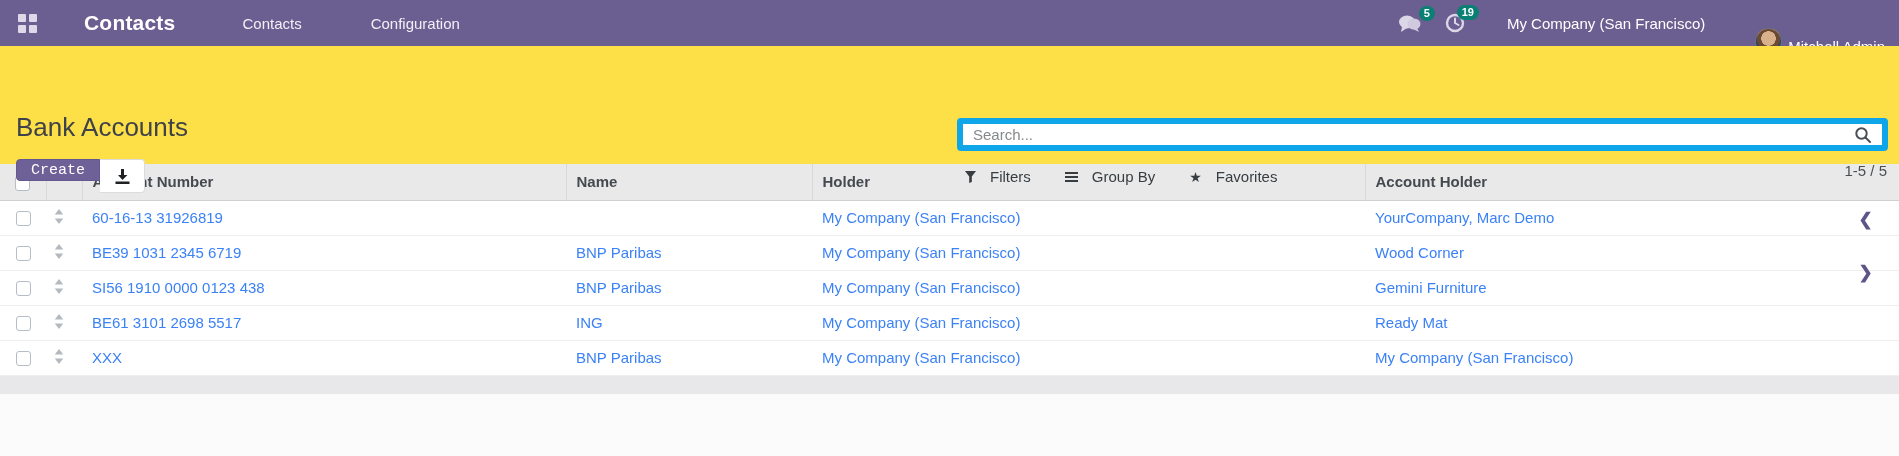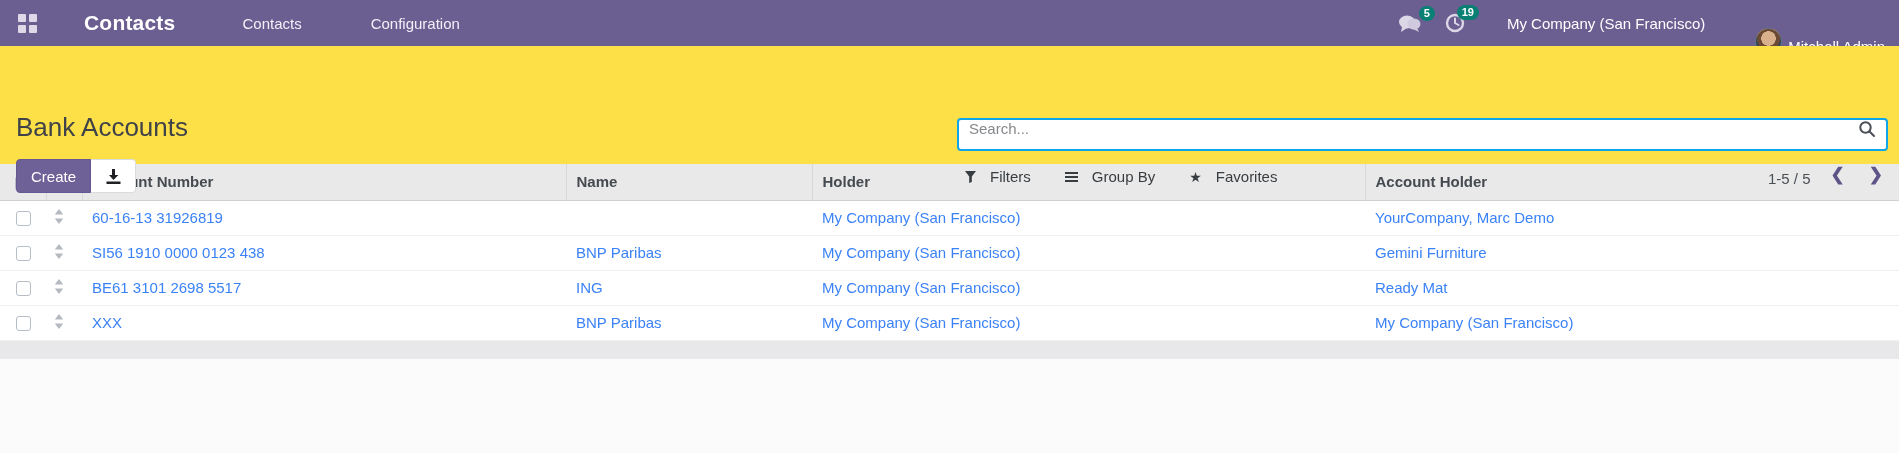--- a/index.html
+++ b/index.html
@@ -29,7 +29,7 @@
   .create-btn { height:34px; padding:0 14px; background:#6e6198; color:#fff; font-size:15px; border:1px solid #655892; border-radius:4px 0 0 4px; cursor:pointer; font-family:Liberation Sans, sans-serif; }
   .export-btn { height:34px; width:45px; background:#fff; border:1px solid #dcdcdc; border-left:none; border-radius:0 4px 4px 0; cursor:pointer; display:flex; align-items:center; justify-content:center; }
 
-  .search-box { position:absolute; left:957px; top:72px; width:931px; height:33px; border:2px solid #0ea5e9; border-radius:4px; background:#fff; display:flex; align-items:flex-start; }
+  .search-box { position:absolute; left:957px; top:72px; width:931px; height:33px; border:6px solid #0ea5e9; border-radius:4px; background:#fff; display:flex; align-items:center; }
   .search-input { flex:1; border:none; outline:none; font-size:15px; padding:0 10px; color:#4c4c4c; font-family:inherit; background:transparent; }
   .search-input::placeholder { color:#86898c; }
   .search-glass { margin-right:10px; cursor:pointer; display:flex; }

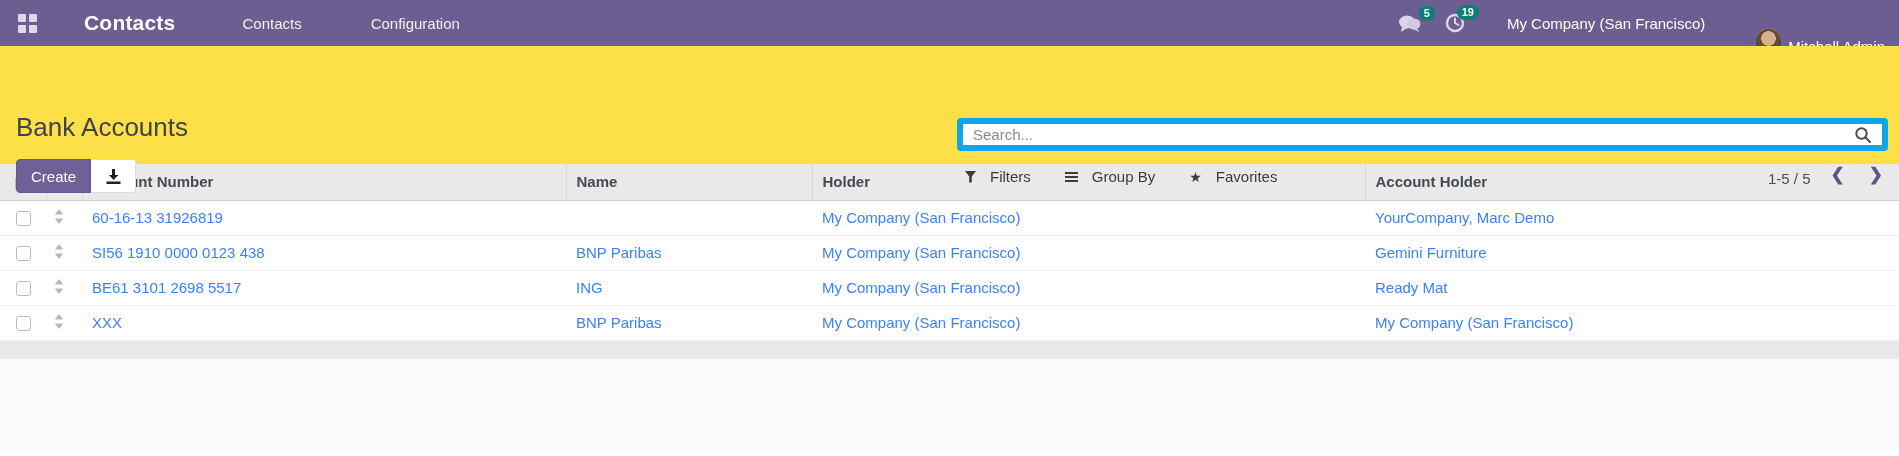--- a/index.html
+++ b/index.html
@@ -26,7 +26,7 @@
   .control-panel { position:relative; height:118px; background:#fde047; }
   .page-title { position:absolute; left:16px; top:66px; font-size:26px; color:#3f4248; }
   .btn-group { position:absolute; left:16px; top:113px; display:flex; }
-  .create-btn { height:34px; padding:0 14px; background:#6e6198; color:#fff; font-size:15px; border:1px solid #655892; border-radius:4px 0 0 4px; cursor:pointer; font-family:Liberation Sans, sans-serif; }
+  .create-btn { height:22px; padding:0 14px; background:#6e6198; color:#fff; font-size:15px; border:1px solid #655892; border-radius:4px 0 0 4px; cursor:pointer; font-family:Liberation Mono, monospace; }
   .export-btn { height:34px; width:45px; background:#fff; border:1px solid #dcdcdc; border-left:none; border-radius:0 4px 4px 0; cursor:pointer; display:flex; align-items:center; justify-content:center; }
 
   .search-box { position:absolute; left:957px; top:72px; width:931px; height:33px; border:6px solid #0ea5e9; border-radius:4px; background:#fff; display:flex; align-items:center; }

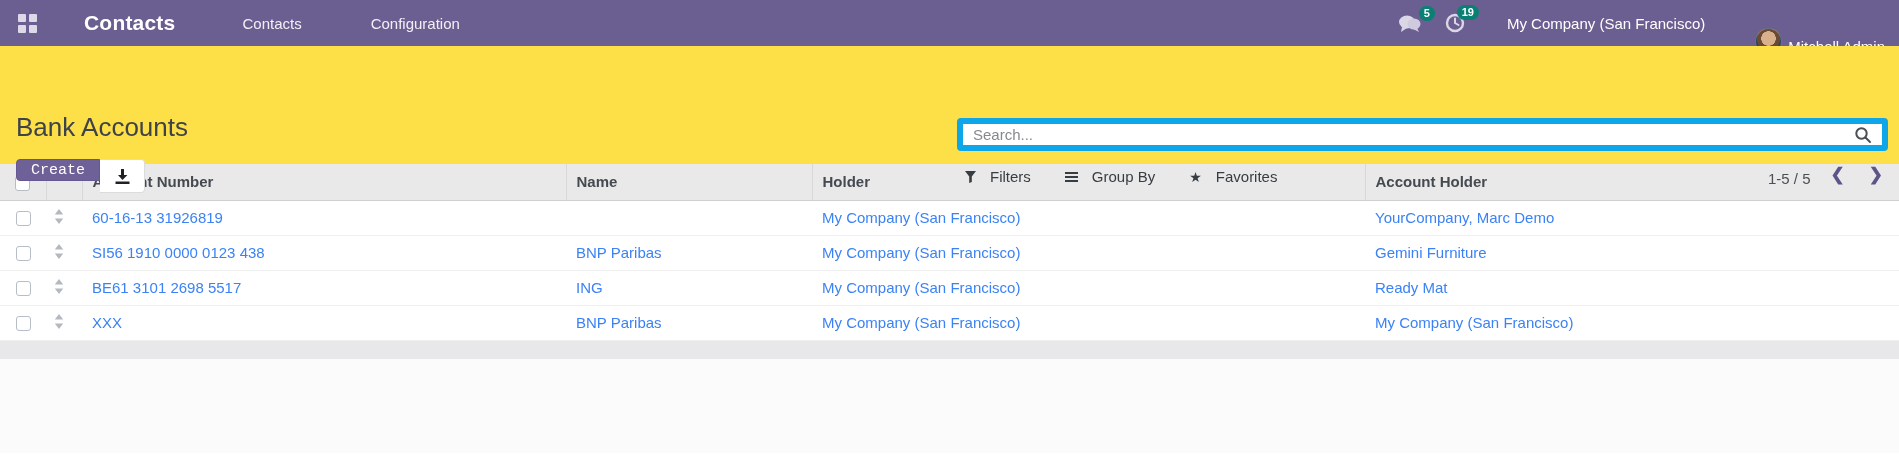--- a/index.html
+++ b/index.html
@@ -40,7 +40,7 @@
   .bars-icon i { width:13px; height:2px; background:#383d42; display:block; }
   .star-glyph { font-size:14px; color:#383d42; }
 
-  .pager { position:absolute; right:12px; top:116px; display:flex; align-items:flex-end; gap:16px; }
+  .pager { position:absolute; right:12px; top:116px; display:flex; align-items:center; gap:28px;flex-direction:column; }
   .pager-range { font-size:15px; color:#4a4f55; }
   .pager-btn { background:none; border:none; color:#5f5488; font-size:17px; font-weight:700; cursor:pointer; padding:2px 4px; font-family:inherit; }
 

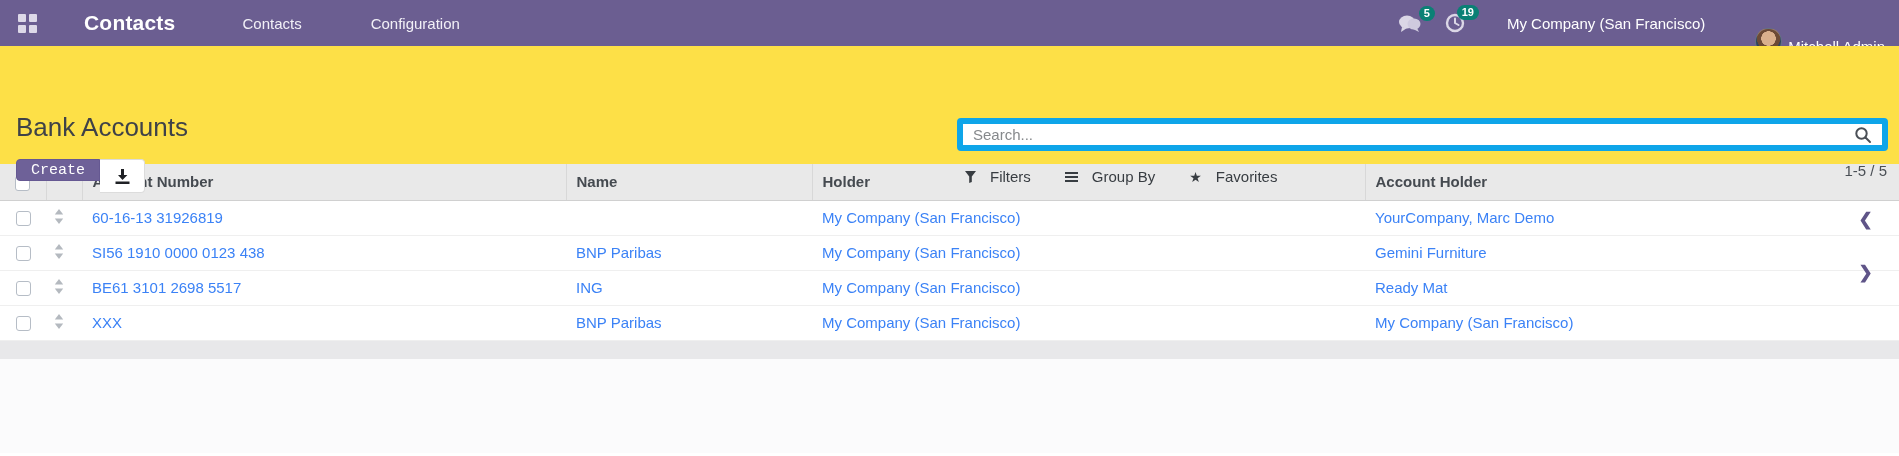--- a/index.html
+++ b/index.html
@@ -184,6 +184,17 @@
             <path d="M5 0 L9.2 5.4 H0.8 Z" fill="#b4b9bf"></path>
             <path d="M5 15 L0.8 9.6 H9.2 Z" fill="#b4b9bf"></path>
           </svg></td>
+        <td>BE39 1031 2345 6719</td>
+        <td>BNP Paribas</td>
+        <td>My Company (San Francisco)</td>
+        <td>Wood Corner</td>
+      </tr>
+      <tr>
+        <td class="cb-cell"><span class="checkbox"></span></td>
+        <td class="handle-cell"><svg width="10" height="15" viewBox="0 0 10 15">
+            <path d="M5 0 L9.2 5.4 H0.8 Z" fill="#b4b9bf"></path>
+            <path d="M5 15 L0.8 9.6 H9.2 Z" fill="#b4b9bf"></path>
+          </svg></td>
         <td>SI56 1910 0000 0123 438</td>
         <td>BNP Paribas</td>
         <td>My Company (San Francisco)</td>

